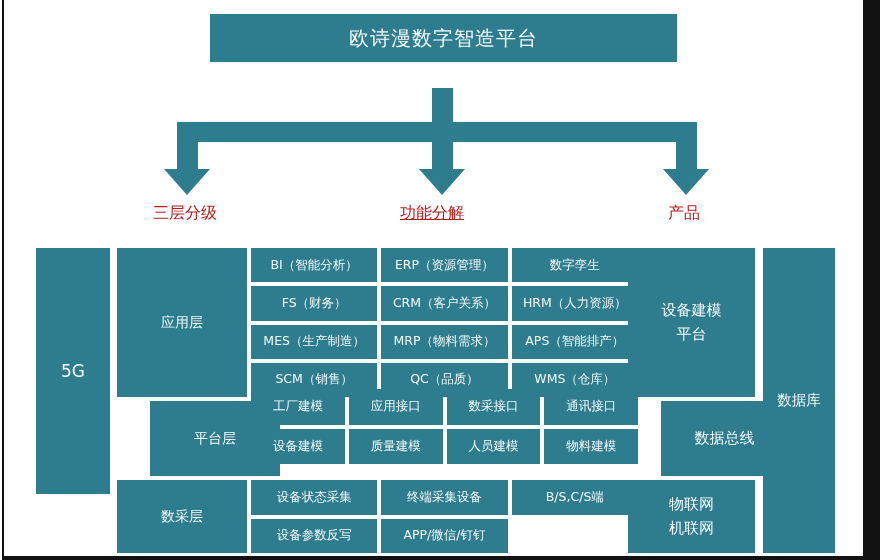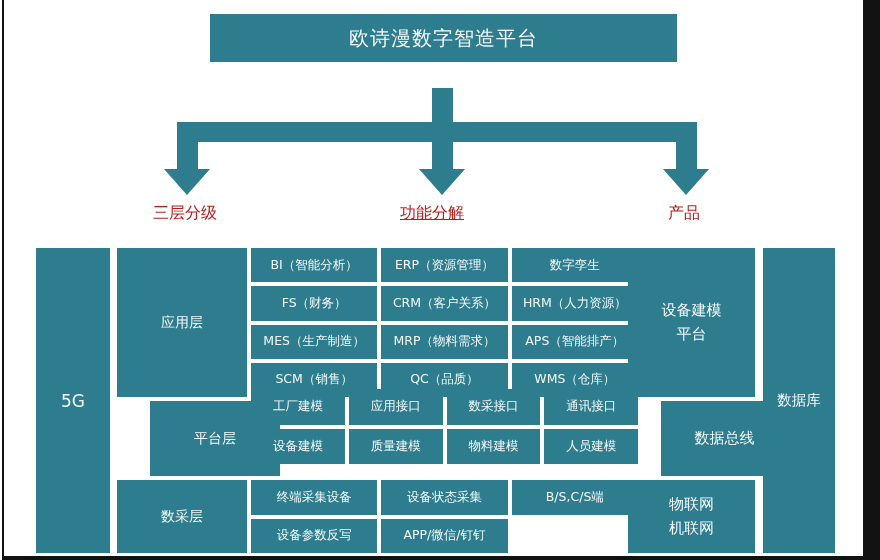--- a/index.html
+++ b/index.html
@@ -31,7 +31,7 @@
 
   .box{position:absolute;display:flex;align-items:center;justify-content:center;
        text-align:center;}
-  .col-5g{left:36px;top:248px;width:74px;height:305px;font-size:17px;}
+  .col-5g{left:36px;top:248px;width:74px;height:246px;font-size:17px;}
   .col-db{left:763px;top:248px;width:72px;height:305px;font-size:14.5px;}
 
   .layer-label{left:117px;width:130px;font-size:14px;}

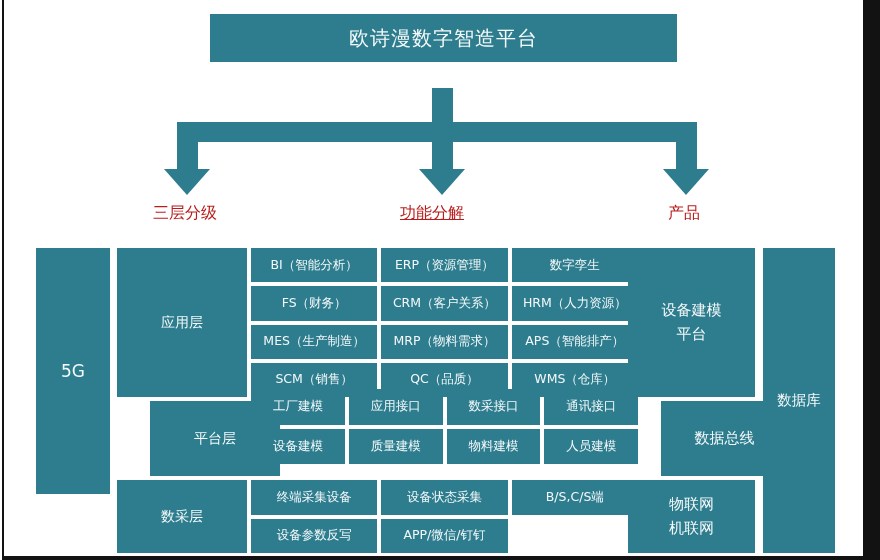--- a/index.html
+++ b/index.html
@@ -99,8 +99,8 @@
     <div class="cell">通讯接口</div>
     <div class="cell">设备建模</div>
     <div class="cell">质量建模</div>
+    <div class="cell">人员建模</div>
     <div class="cell">物料建模</div>
-    <div class="cell">人员建模</div>
   </div>
   <div class="box teal right-box band-plat">数据总线</div>
 

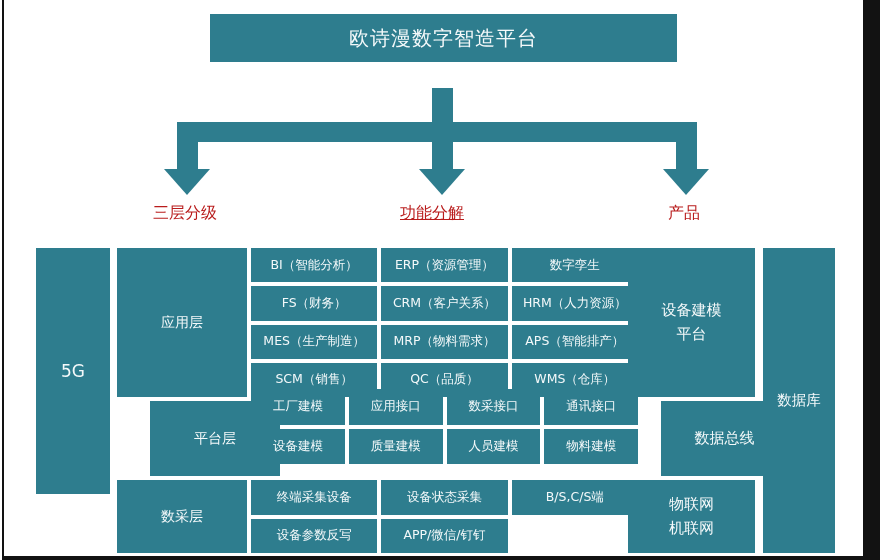--- a/index.html
+++ b/index.html
@@ -106,8 +106,8 @@
 
   <div class="box teal layer-label band-daq">数采层</div>
   <div class="cells cells-daq">
+    <div class="cell">设备状态采集</div>
     <div class="cell">终端采集设备</div>
-    <div class="cell">设备状态采集</div>
     <div class="cell">B/S,C/S端</div>
     <div class="cell">设备参数反写</div>
     <div class="cell">APP/微信/钉钉</div>

